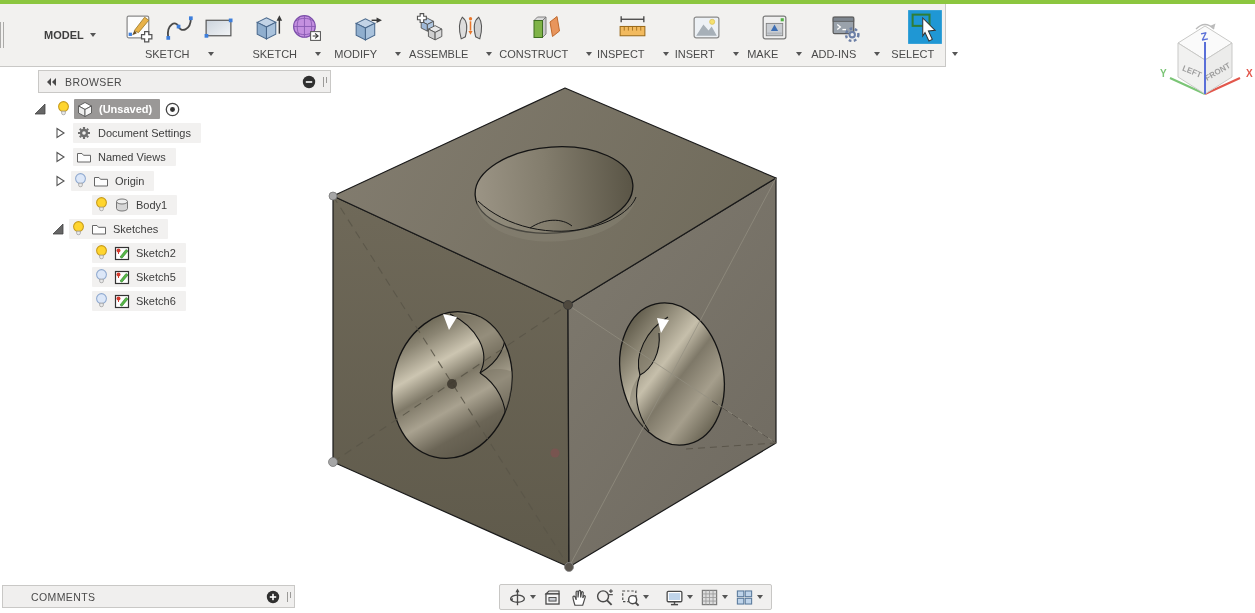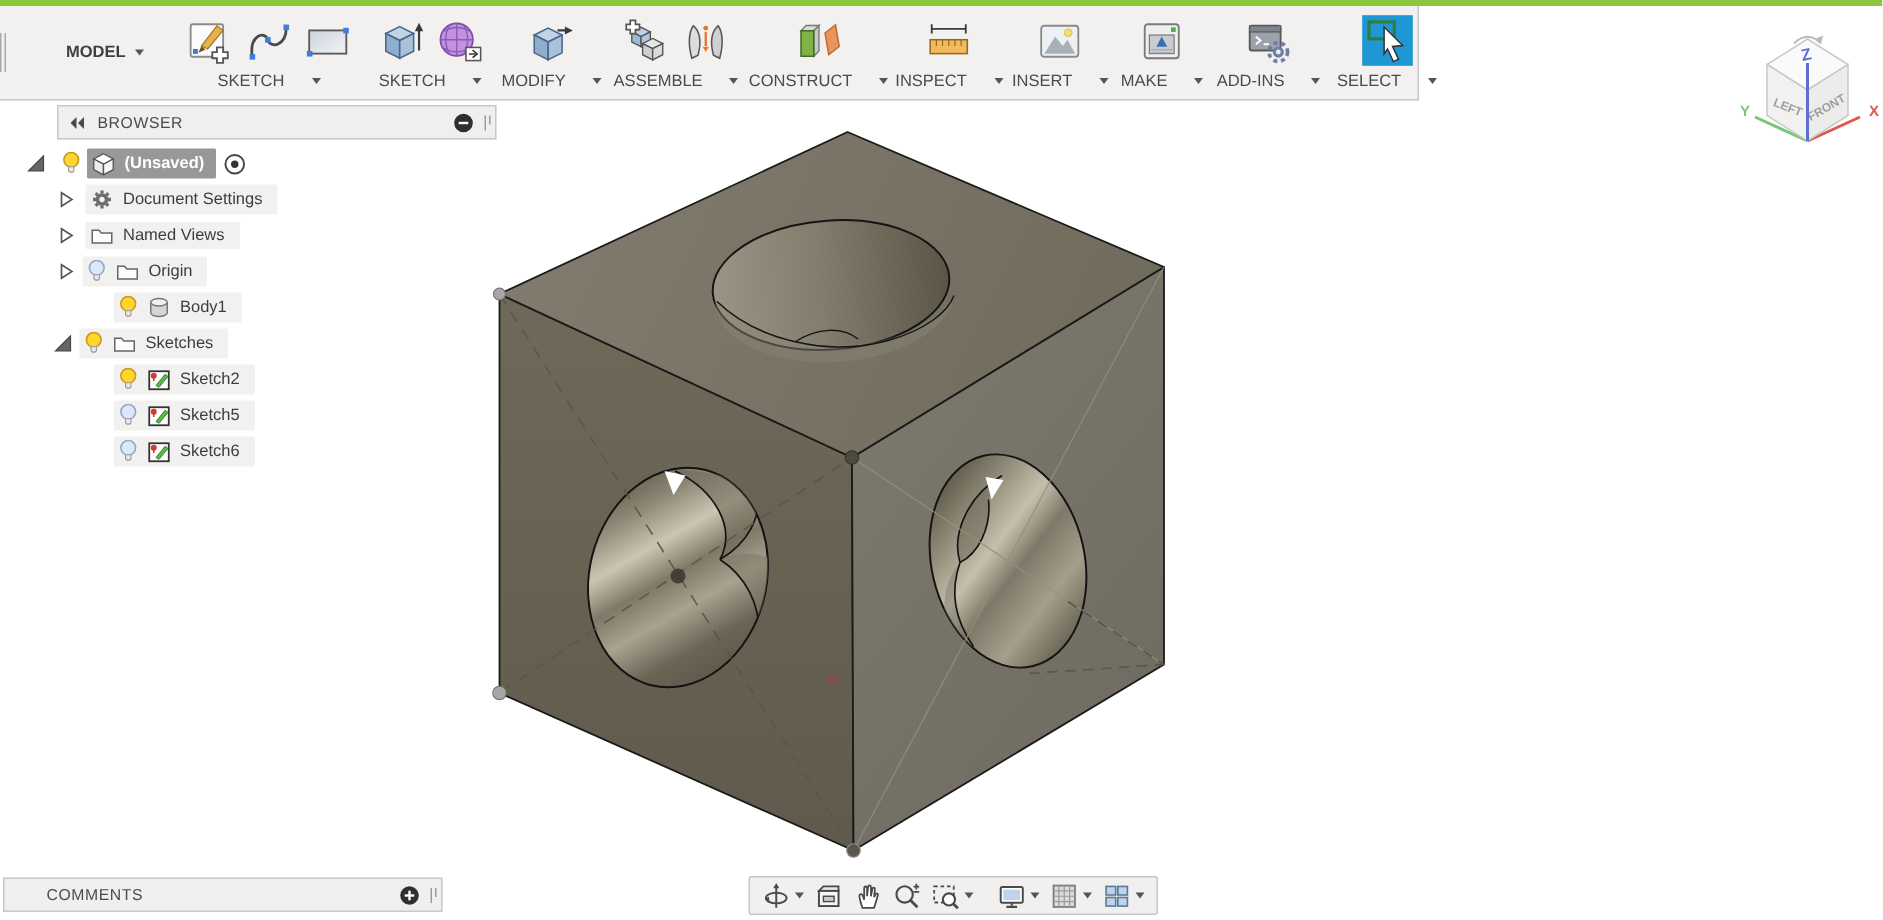--- a/index.html
+++ b/index.html
@@ -45,7 +45,7 @@
   .panel-header .hgrip { display:flex; gap:2px; margin-right:3px; }
   .panel-header .hgrip i { width:1px; height:10px; background:#9B9A98; display:block; }
 
-  .tree { position:absolute; left:0; top:97px; width:300px; }
+  .tree { position:absolute; left:16px; top:97px; width:300px; }
   .trow { display:flex; align-items:center; height:24px; font-size:11px; color:#3D3D3D; }
   .rowbg { display:flex; align-items:center; background:#F2F1F0; border-radius:1px; padding:2px 10px 2px 3px; gap:6px; }
   .rowsel { display:flex; align-items:center; background:#9A9897; color:#FFFFFF; font-weight:bold; border-radius:1px; padding:2px 8px 2px 3px; gap:6px; }

